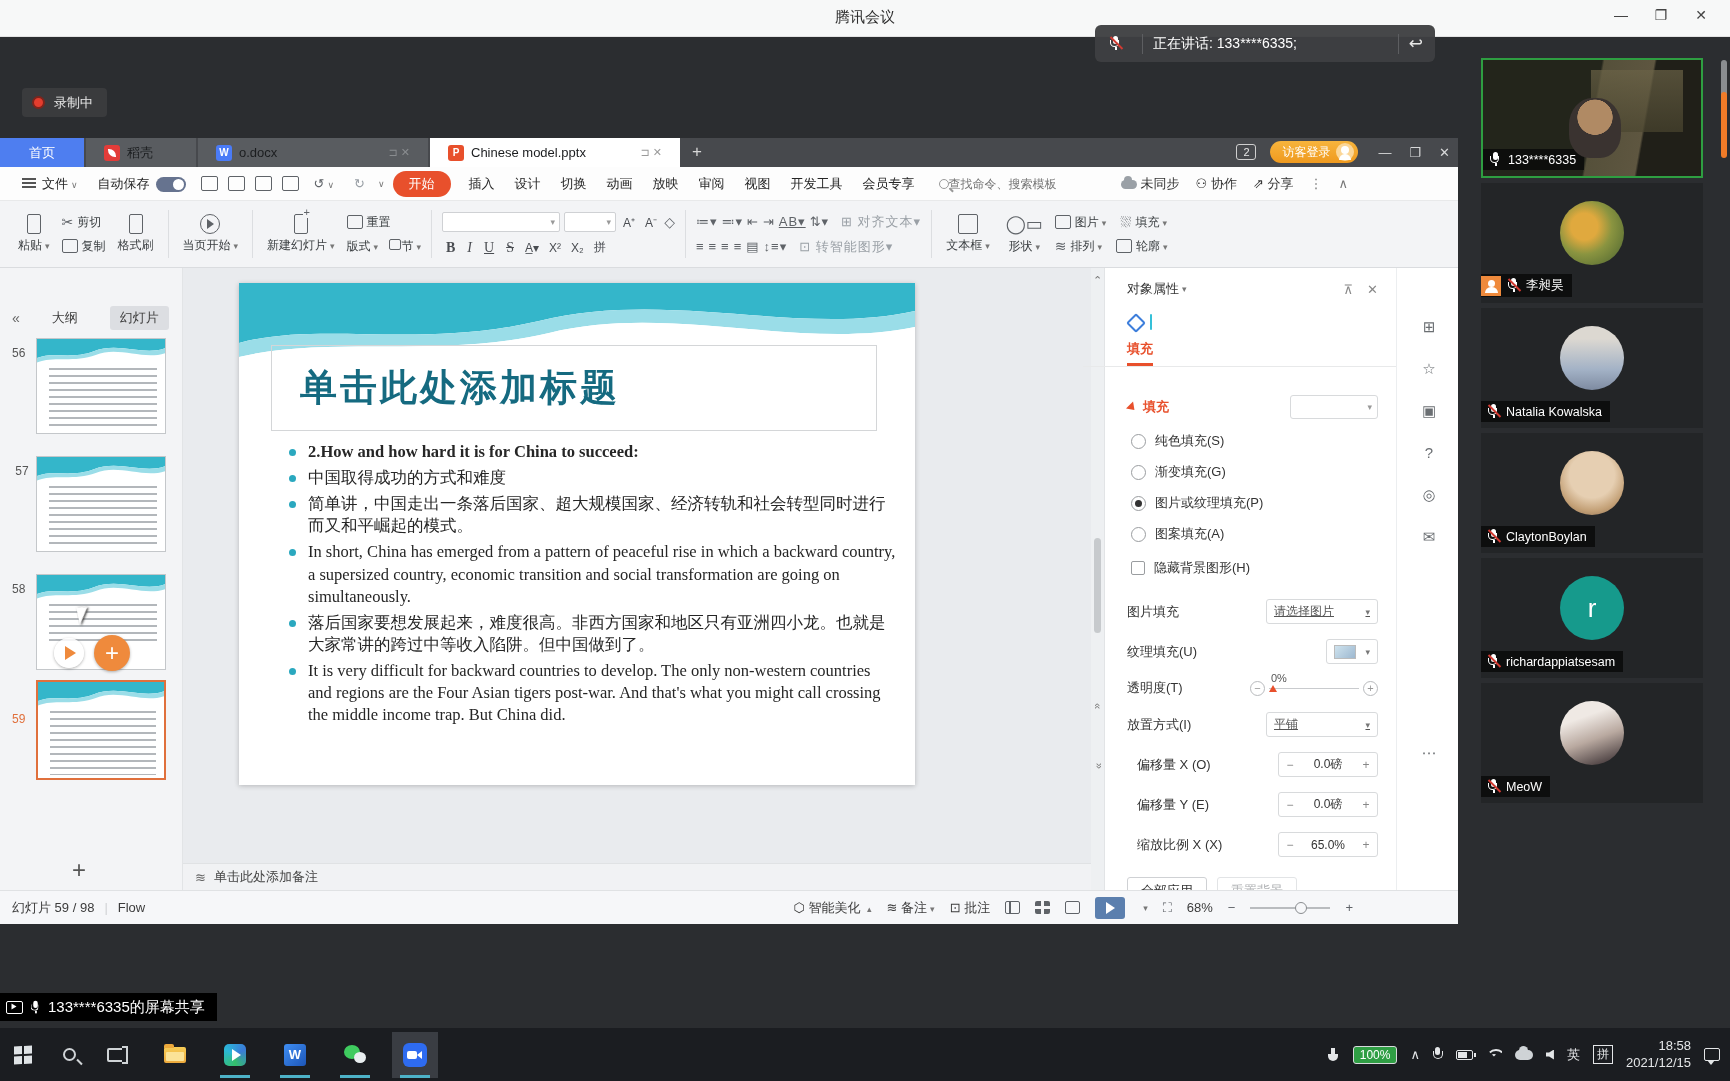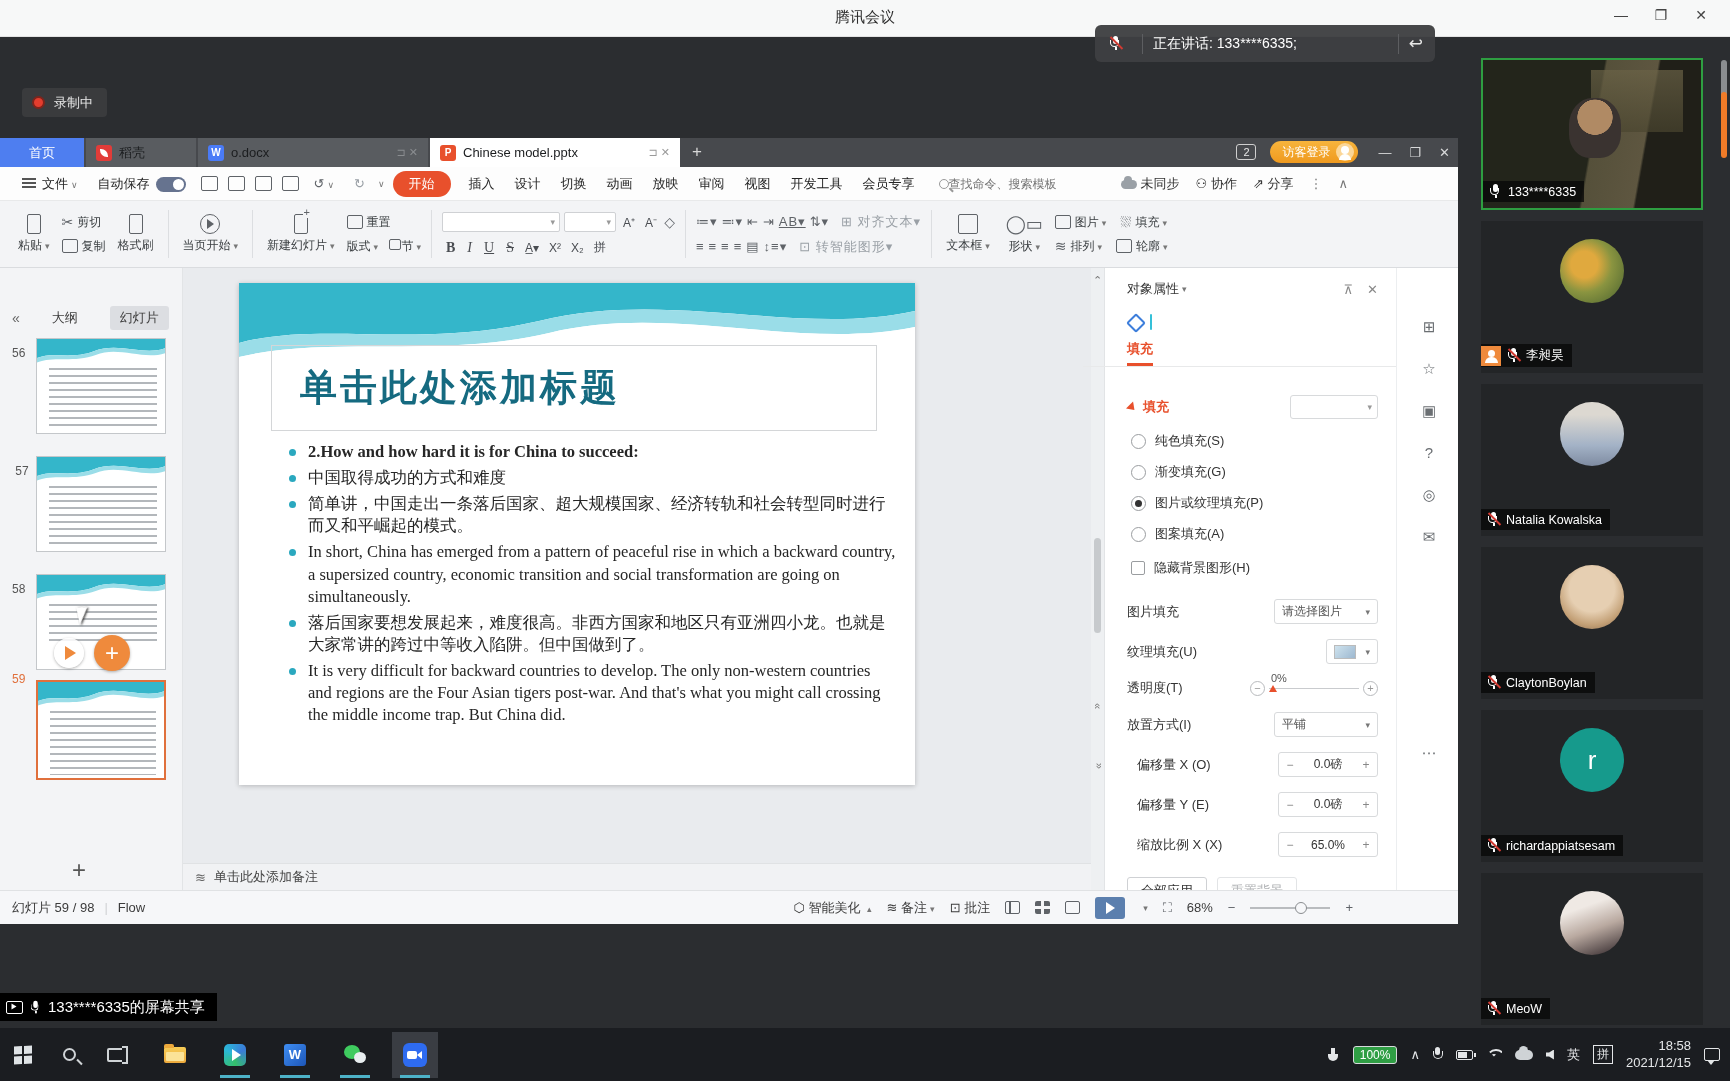--- a/index.html
+++ b/index.html
@@ -24,7 +24,7 @@
 #wps { position:absolute; left:0; top:138px; width:1458px; height:786px; background:#fff; }
 
 #wps-tabs { position:absolute; left:0; top:0; width:100%; height:29px; background:#47494d; display:flex; align-items:flex-end; }
-.wtab { height:29px; display:flex; align-items:center; gap:7px; padding:0 10px; font-size:13px; color:#1b1d1f; background:#595c60; margin-right:2px; }
+.wtab { height:29px; display:flex; align-items:center; gap:7px; padding:0 18px; font-size:13px; color:#1b1d1f; background:#595c60; margin-right:2px; }
 .wtab.home { background:#4e7ef0; color:#fff; width:84px; justify-content:center; }
 .wtab.docer { width:110px; }
 .wtab.doc { width:230px; }

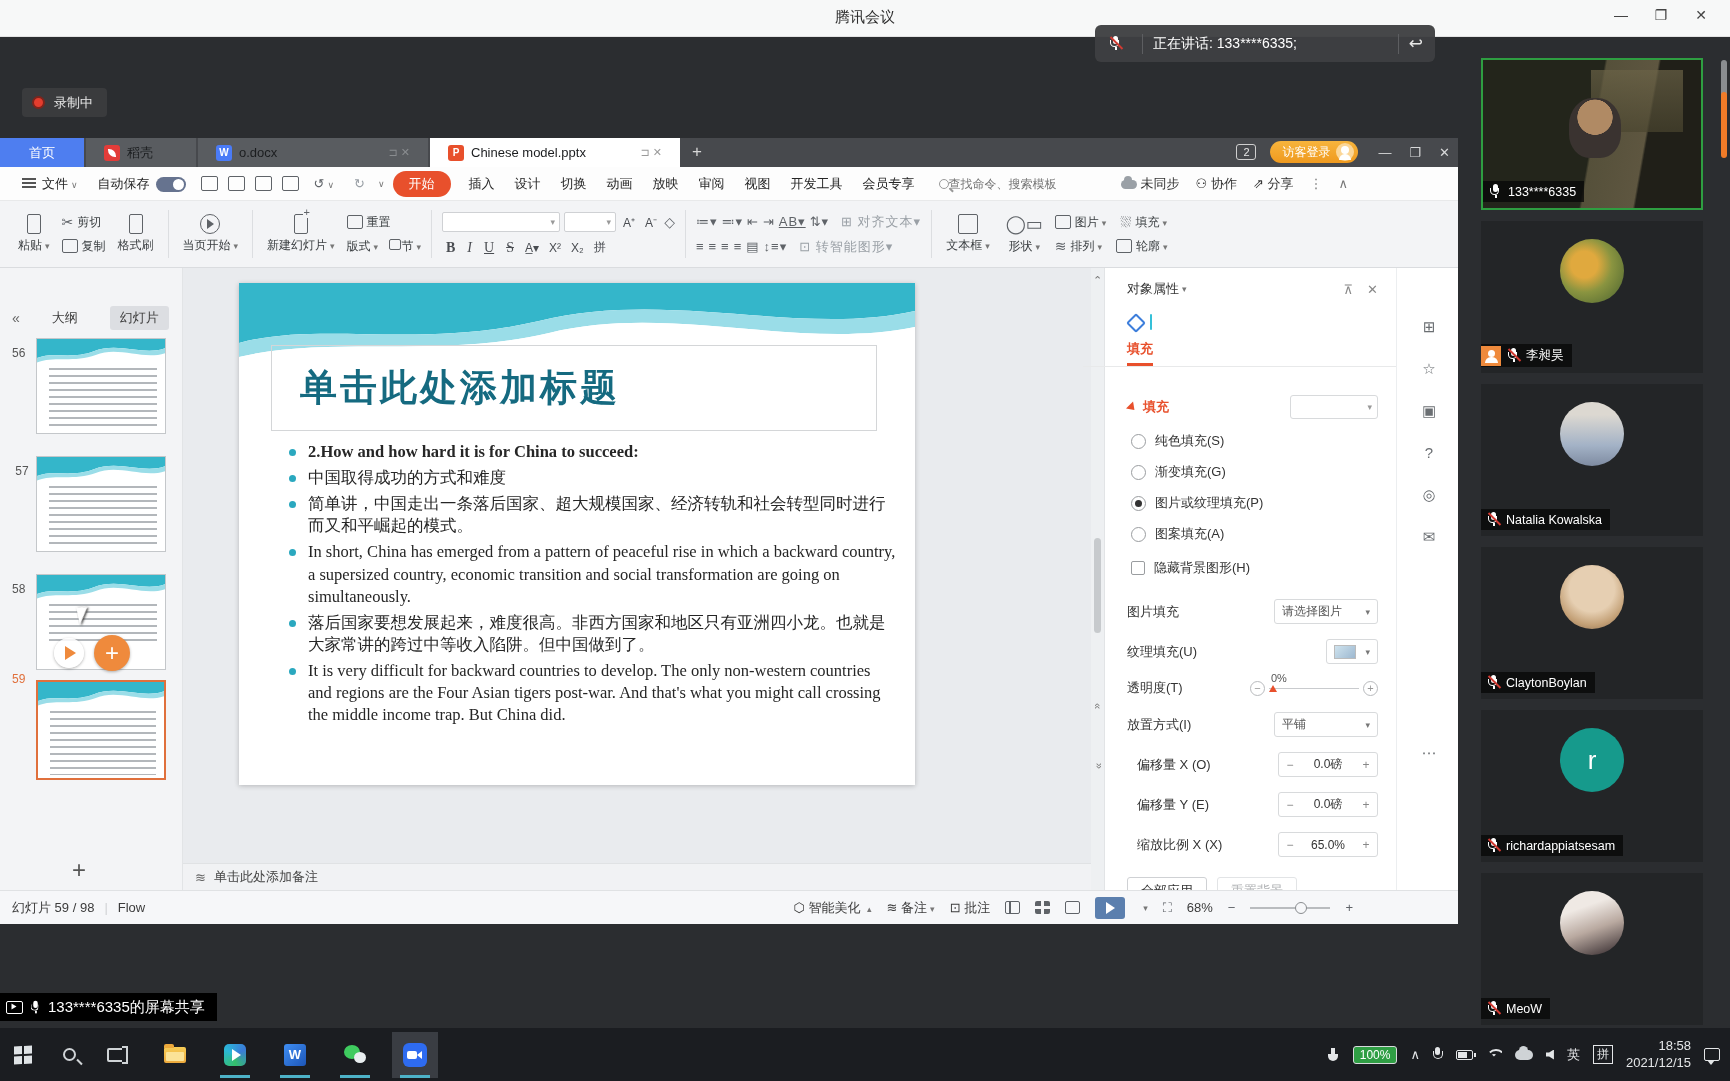--- a/index.html
+++ b/index.html
@@ -172,7 +172,7 @@
 .zslider .knob { position:absolute; left:45px; top:-5px; width:12px; height:12px; border-radius:50%; background:#f6f7f9; border:1.5px solid #8a8d90; }
 
 #people { position:absolute; left:1481px; top:58px; width:222px; }
-.tile { position:relative; width:222px; height:152px; background:#232527; margin-bottom:11px; overflow:hidden; }
+.tile { position:relative; width:222px; height:120px; background:#232527; margin-bottom:5px; overflow:hidden; }
 .tile.video { border:2px solid #2e9e41; background:linear-gradient(100deg,#23251b 50%,#55503a 51%,#5e5640 72%,#201f18 73%); }
 .tile.video:before { content:""; position:absolute; right:18px; top:10px; width:92px; height:62px; background:linear-gradient(180deg,#6b6347,#4a452f); opacity:.7; }
 .tile.video:after { content:""; position:absolute; left:86px; top:38px; width:52px; height:60px; border-radius:45% 45% 40% 40%; background:radial-gradient(circle at 50% 32%,#b08a64 0 36%,#3a3330 37%); }

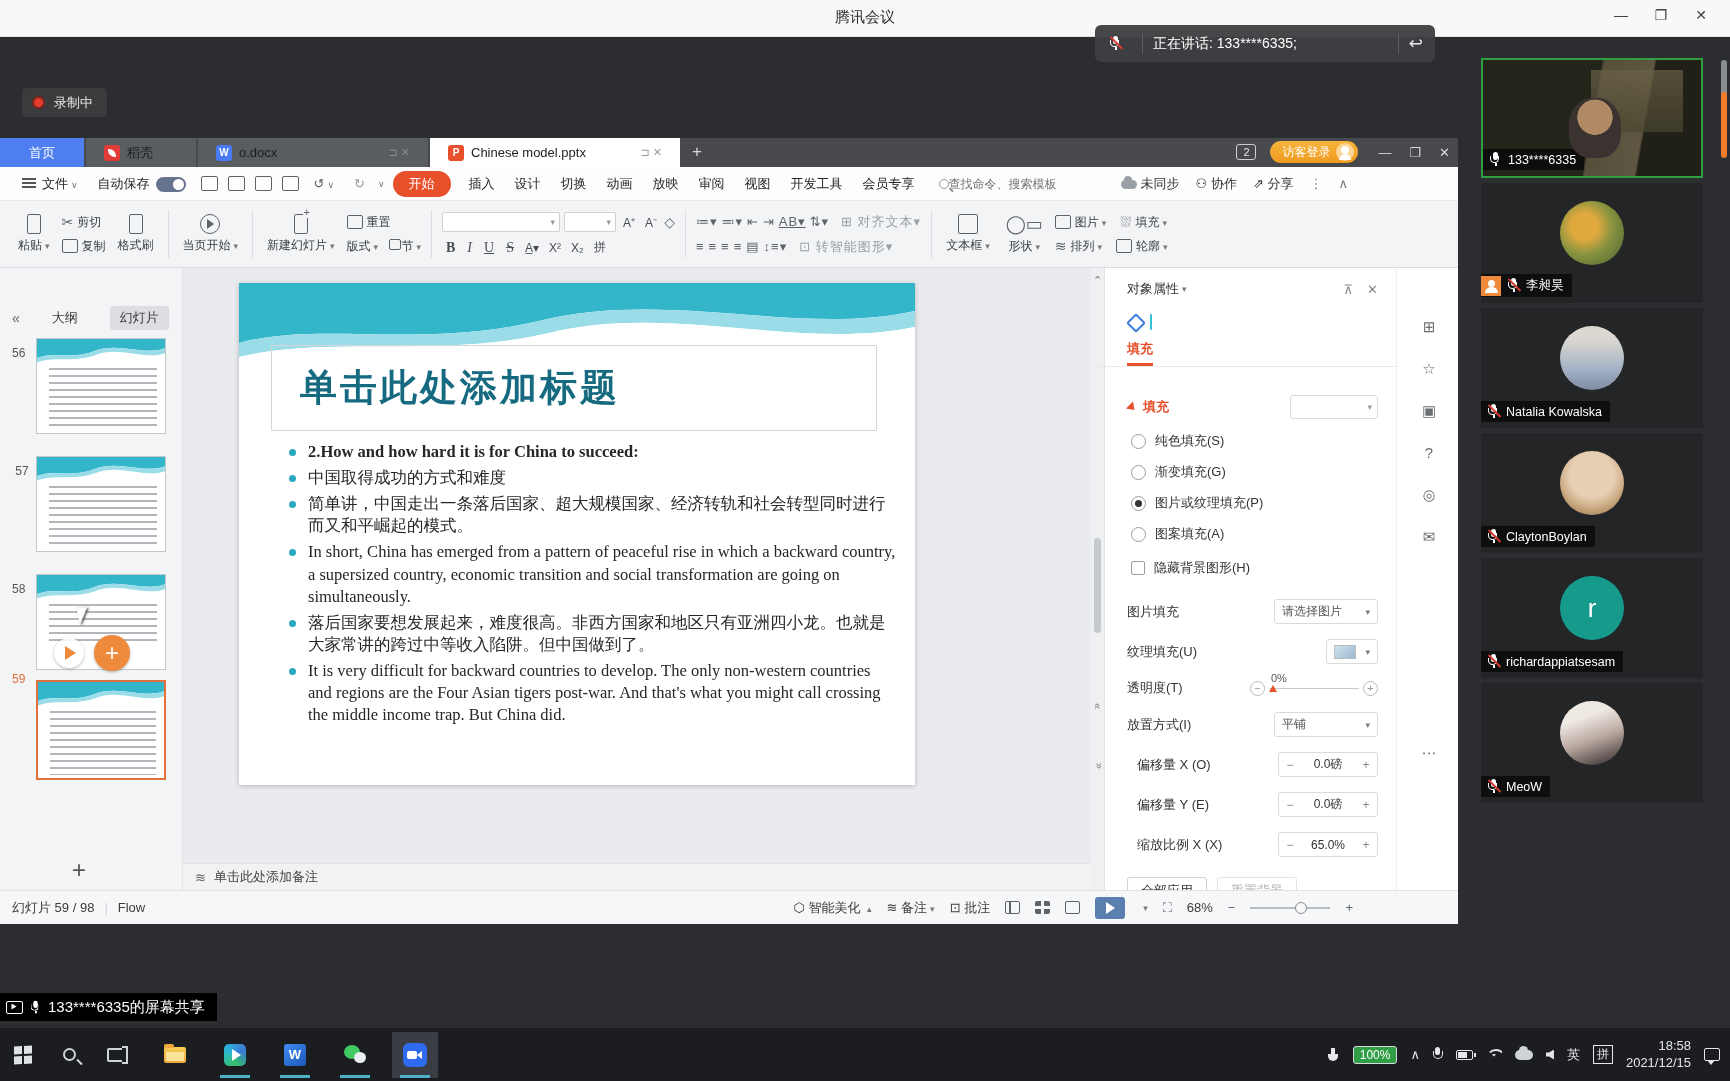--- a/index.html
+++ b/index.html
@@ -138,7 +138,7 @@
 .prow .plab.ind { padding-left:10px; }
 .dd { height:25px; border:1px solid #d8dadc; border-radius:3px; background:#fff; display:flex; align-items:center; padding:0 7px; color:#555; font-size:12px; }
 .dd .caret { margin-left:auto; }
-.dd.wide { width:104px; }
+.dd.wide { width:112px;text-decoration:underline; }
 .dd.tex { width:52px; }
 .texchip { width:22px; height:14px; background:linear-gradient(135deg,#cfe3ee,#9db8d0); border:1px solid #bbb; }
 .stepper { width:100px; height:25px; border:1px solid #d8dadc; border-radius:3px; display:flex; align-items:center; font-size:12px; }

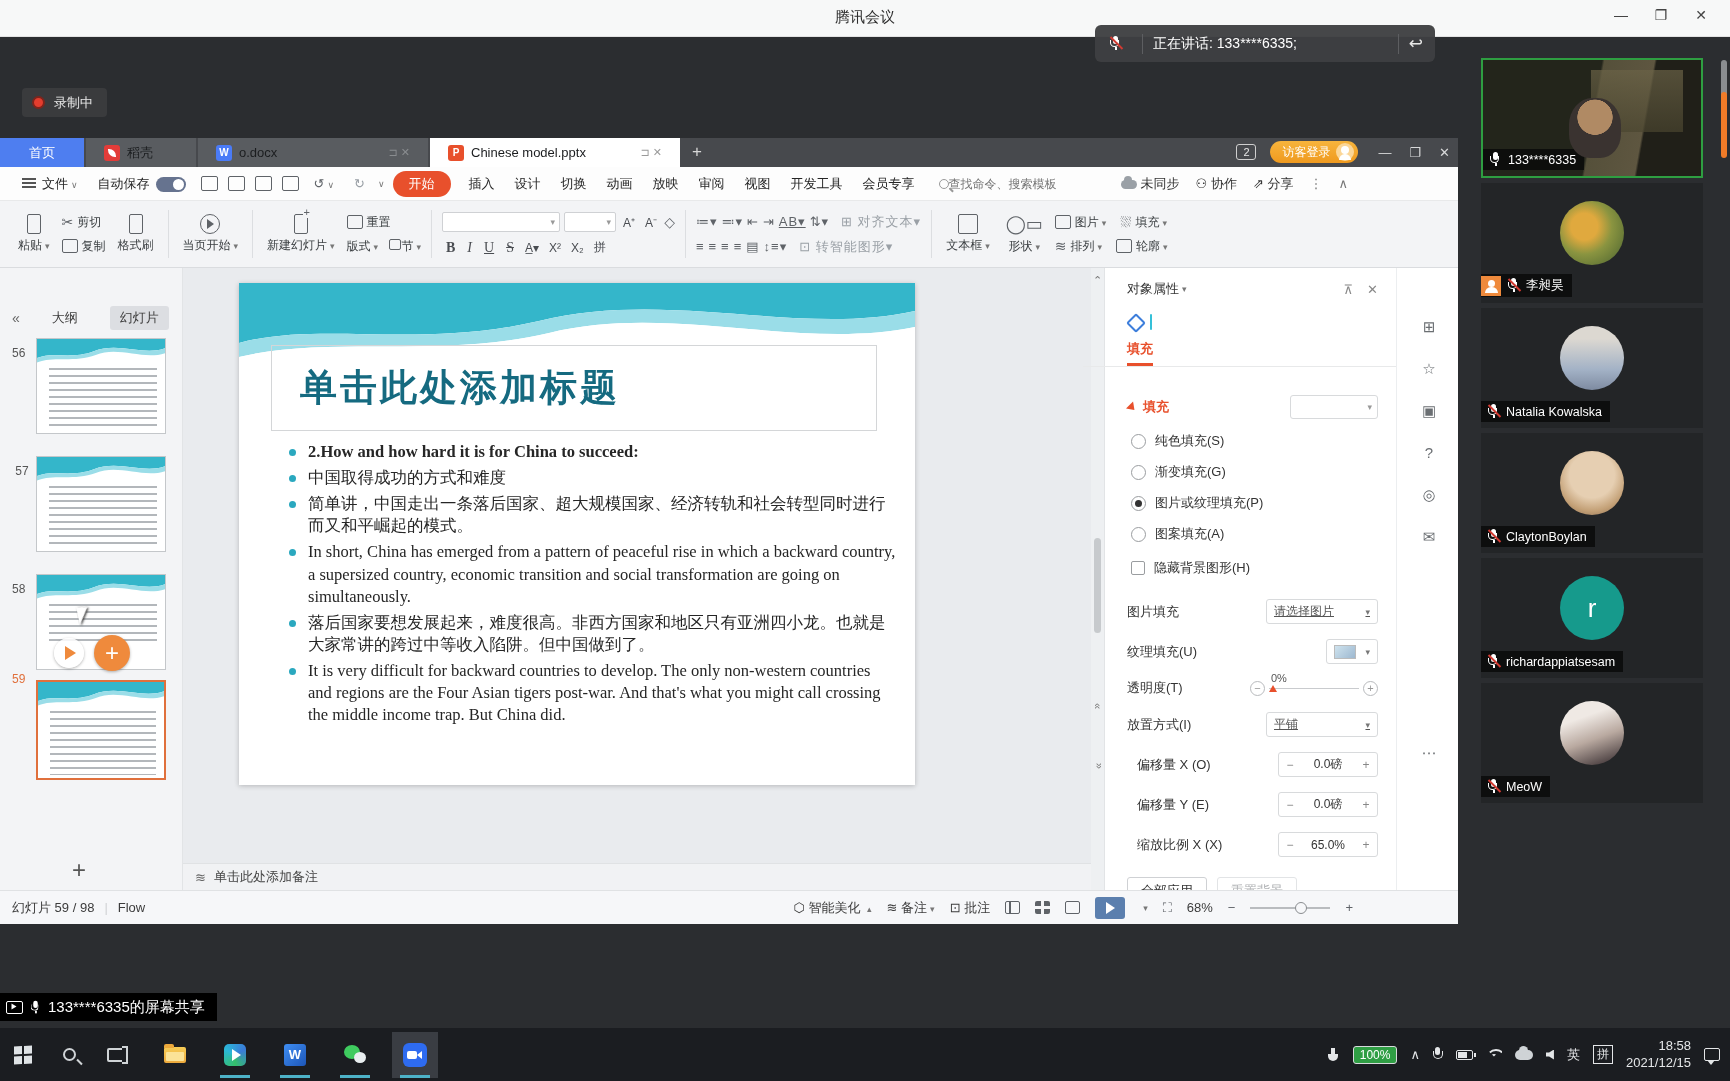--- a/index.html
+++ b/index.html
@@ -490,7 +490,7 @@
           <span class="tplus">+</span>
         </div>
         <span class="cursor" style="left:78px; top:338px;"></span>
-        <span class="tnum sel" style="top:404px;">59</span>
+        <span class="tnum sel" style="top:444px;">59</span>
         <div class="thumb sel" style="top:412px; height:100px;">
           <svg class="twave" viewBox="0 0 676 78" preserveAspectRatio="none">
               <path d="M0 0 H676 V30 C560 56 430 8 300 40 C180 68 80 40 0 62 Z" fill="#34b6ca"></path>

